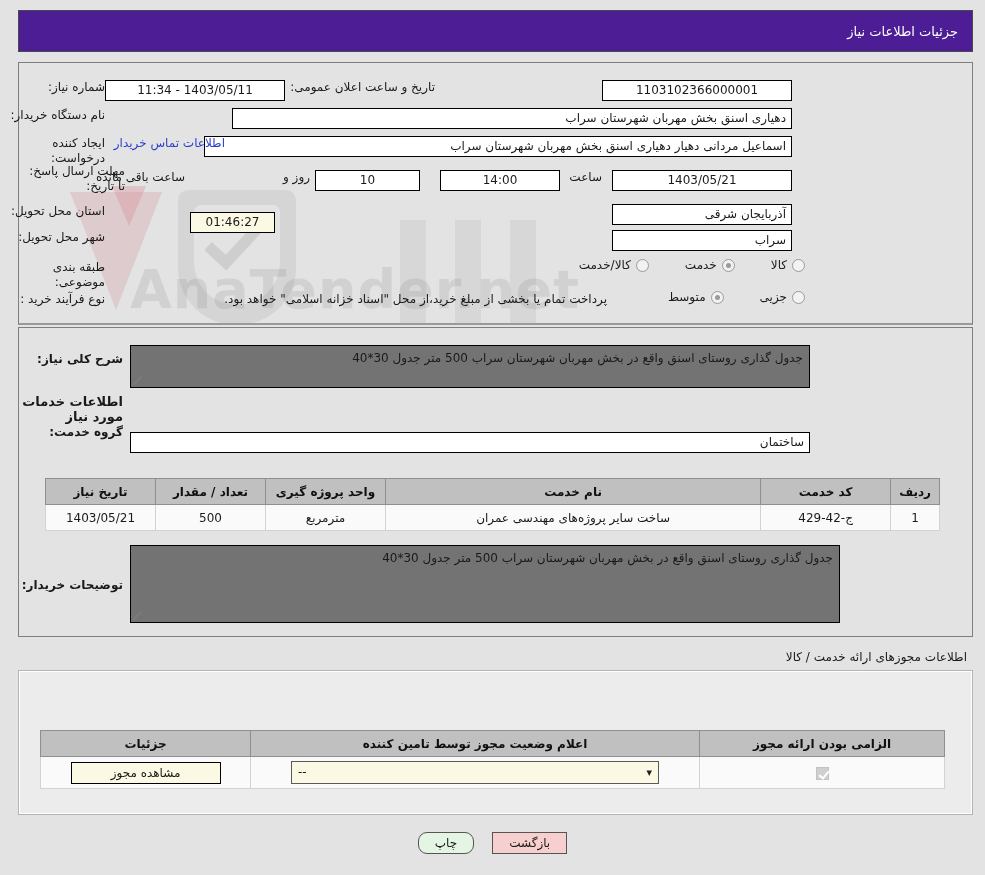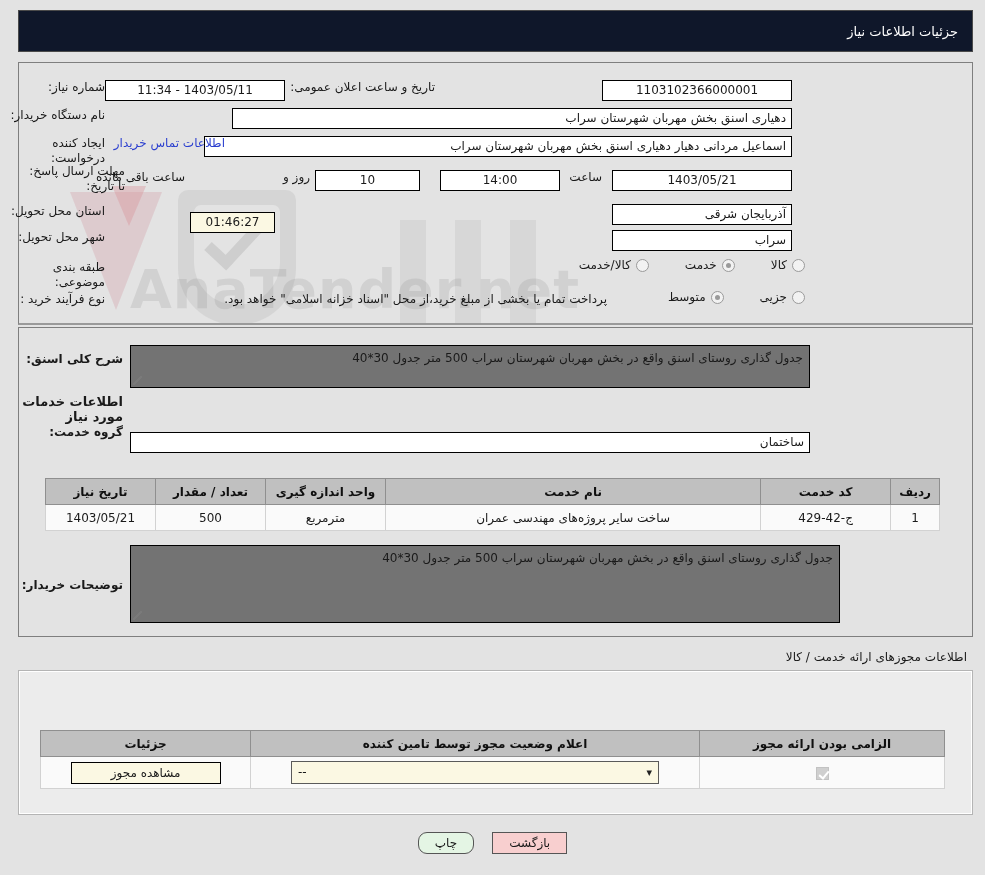--- a/index.html
+++ b/index.html
@@ -83,7 +83,7 @@
     position: absolute;
     left: 18px; top: 10px;
     width: 955px; height: 42px;
-    background: #0f172a;
+    background: #4c1d95;
     border: 1px solid #4a4a4a;
     color: #ffffff;
     display: flex;

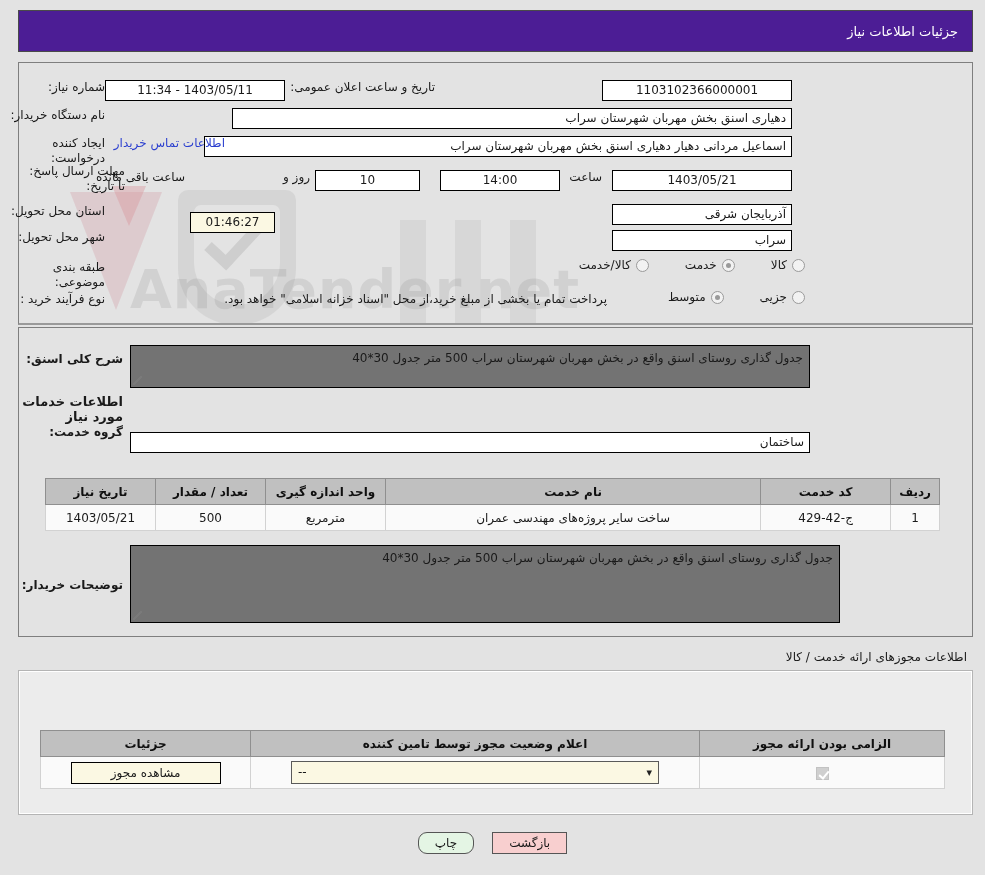--- a/index.html
+++ b/index.html
@@ -406,7 +406,7 @@
   </div>
 
   <div class="frow" style="right:862px; top:352px; width:110px;">
-    <span class="lbl" style="font-weight:bold;">شرح کلی اسنق:</span>
+    <span class="lbl" style="font-weight:bold;">شرح کلی نیاز:</span>
   </div>
   <div class="frow" style="right:175px; top:345px;">
     <div class="ta" style="width:680px; height:43px;">جدول گذاری روستای اسنق واقع در بخش مهربان شهرستان سراب  500 متر جدول 30*40</div>

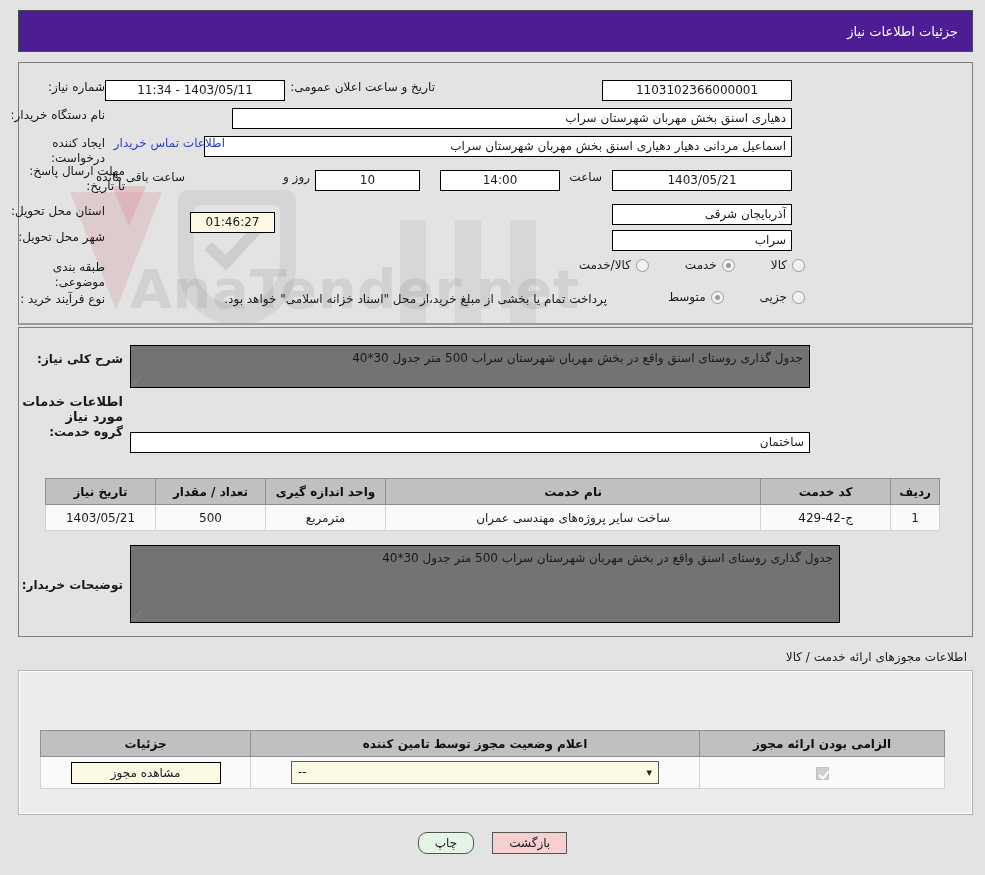--- a/index.html
+++ b/index.html
@@ -428,7 +428,7 @@
           <th style="width:32px;">ردیف</th>
           <th style="width:130px;">کد خدمت</th>
           <th>نام خدمت</th>
-          <th style="width:120px;">واحد اندازه گیری</th>
+          <th style="width:120px;">واحد پروژه گیری</th>
           <th style="width:110px;">تعداد / مقدار</th>
           <th style="width:110px;">تاریخ نیاز</th>
         </tr>

